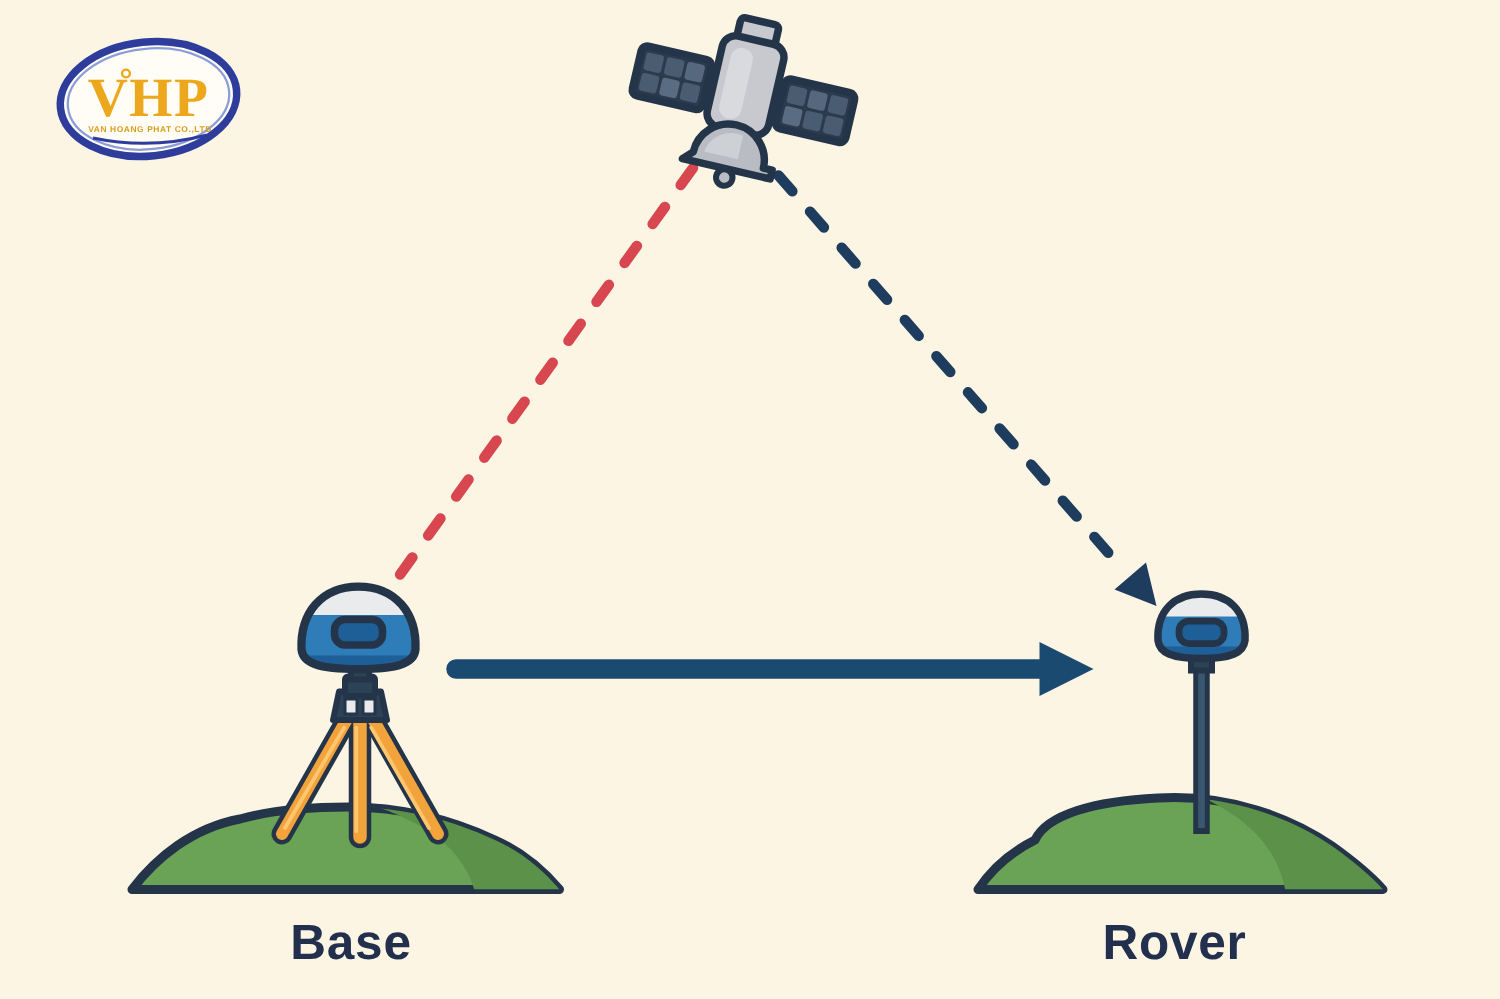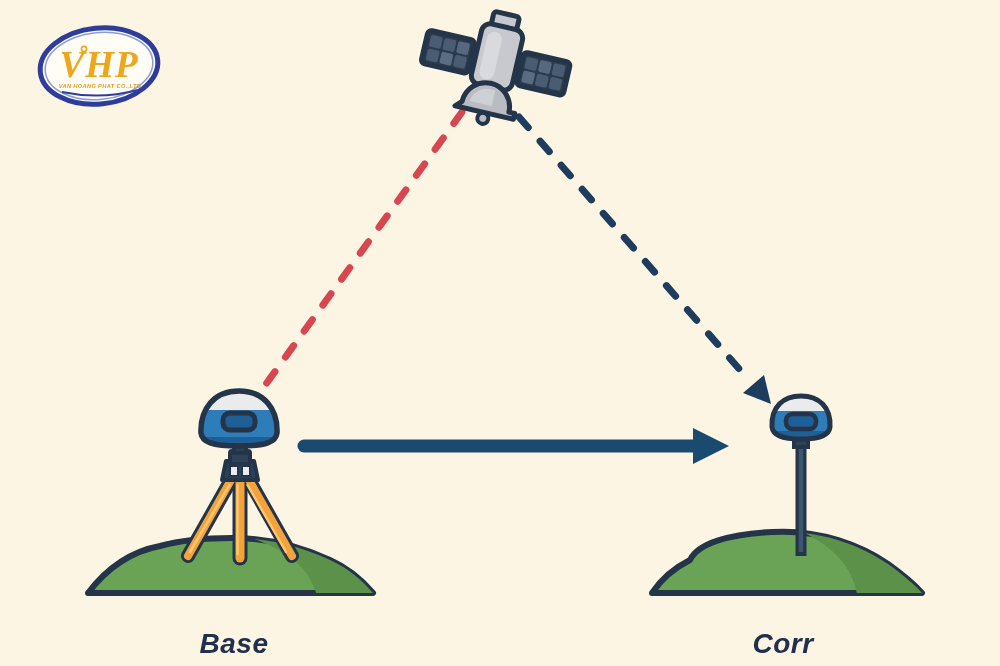--- a/index.html
+++ b/index.html
@@ -9,7 +9,6 @@
     background:#fcf5e4;
     overflow:hidden;
     font-family:"Liberation Sans", sans-serif;
-    font-style:italic;
   }
   .scene{position:absolute;left:0;top:0;}
   .lbl{

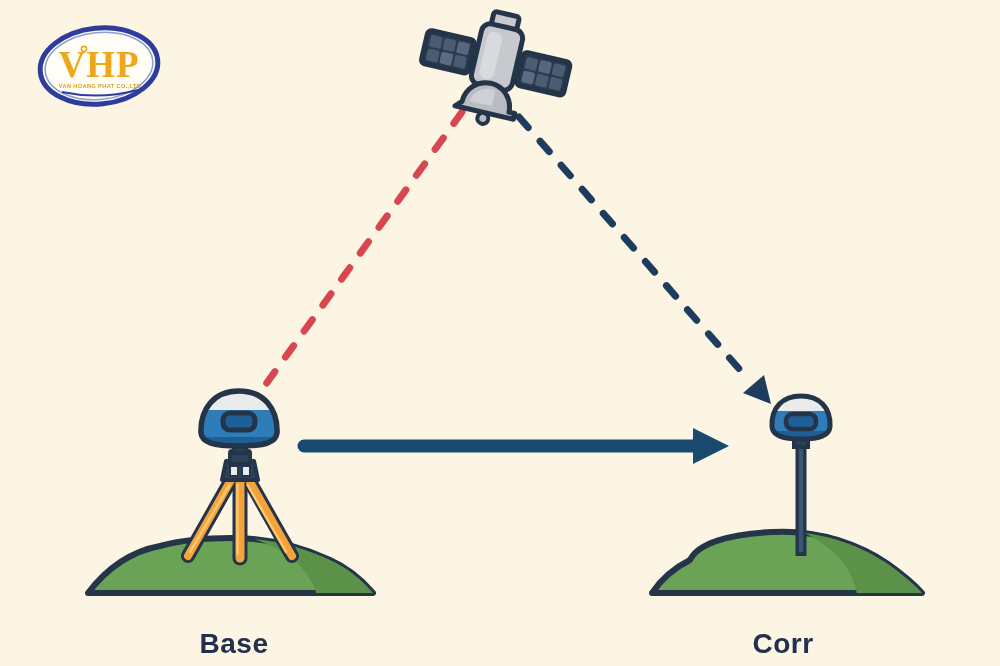--- a/index.html
+++ b/index.html
@@ -19,7 +19,7 @@
     white-space:nowrap;
     letter-spacing:0.5px;
   }
-  .station-label{font-size:28px;top:628px;}
+  .station-label{font-size:33px;top:609px;}
   .arrow-label{font-size:33px;top:464px;}
 </style>
 </head>

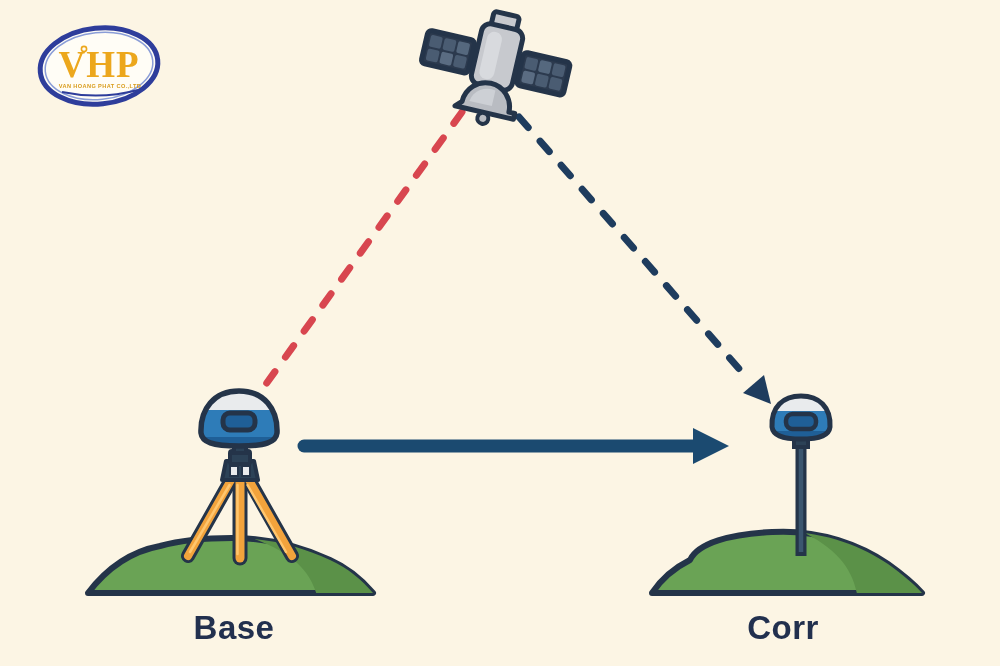--- a/index.html
+++ b/index.html
@@ -158,7 +158,7 @@
   </svg>
 
   <div class="lbl station-label" style="left:234px;">Base</div>
-  <div class="lbl station-label" style="left:783px;">Corr</div>
+  <div class="lbl station-label" style="left:783px;">Rover</div>
 
 </div>
 

